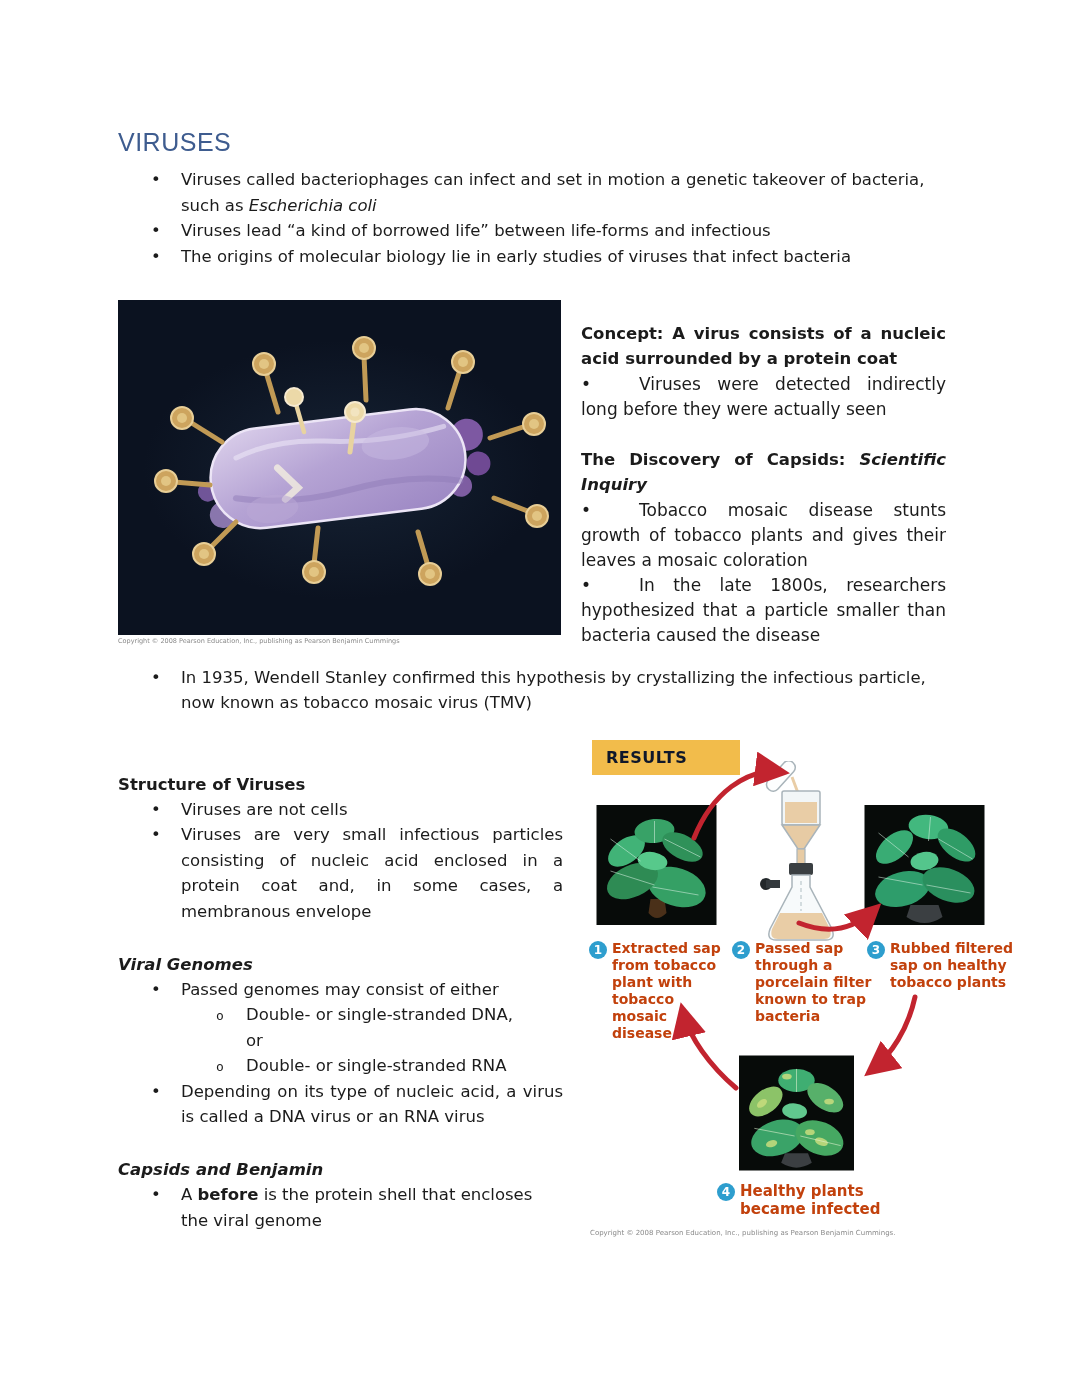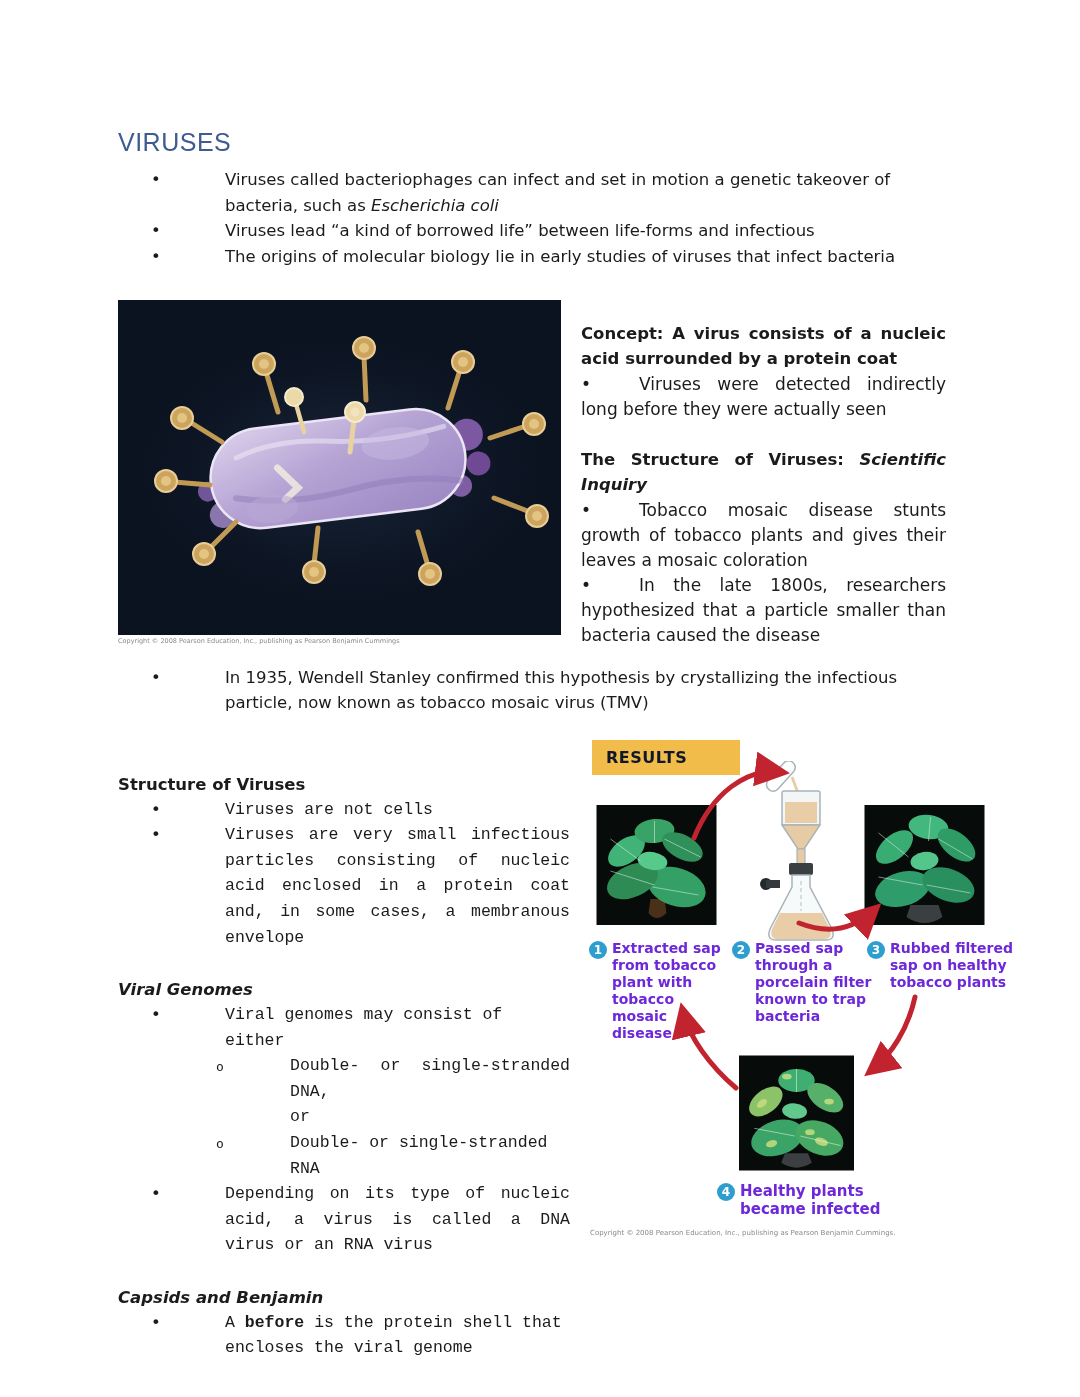--- a/index.html
+++ b/index.html
@@ -20,7 +20,7 @@
   .li{display:flex;width:826px;font-size:16.5px;line-height:1.55;}
   .li .marker{flex:0 0 30px;padding-left:33px;box-sizing:content-box;}
   .li .marker::before{content:"•";}
-  .li .li-text{flex:1;margin-left:44px;}
+  .li .li-text{flex:1;}
 
   
   .li.sub .marker{flex:0 0 30px;padding-left:98px;}

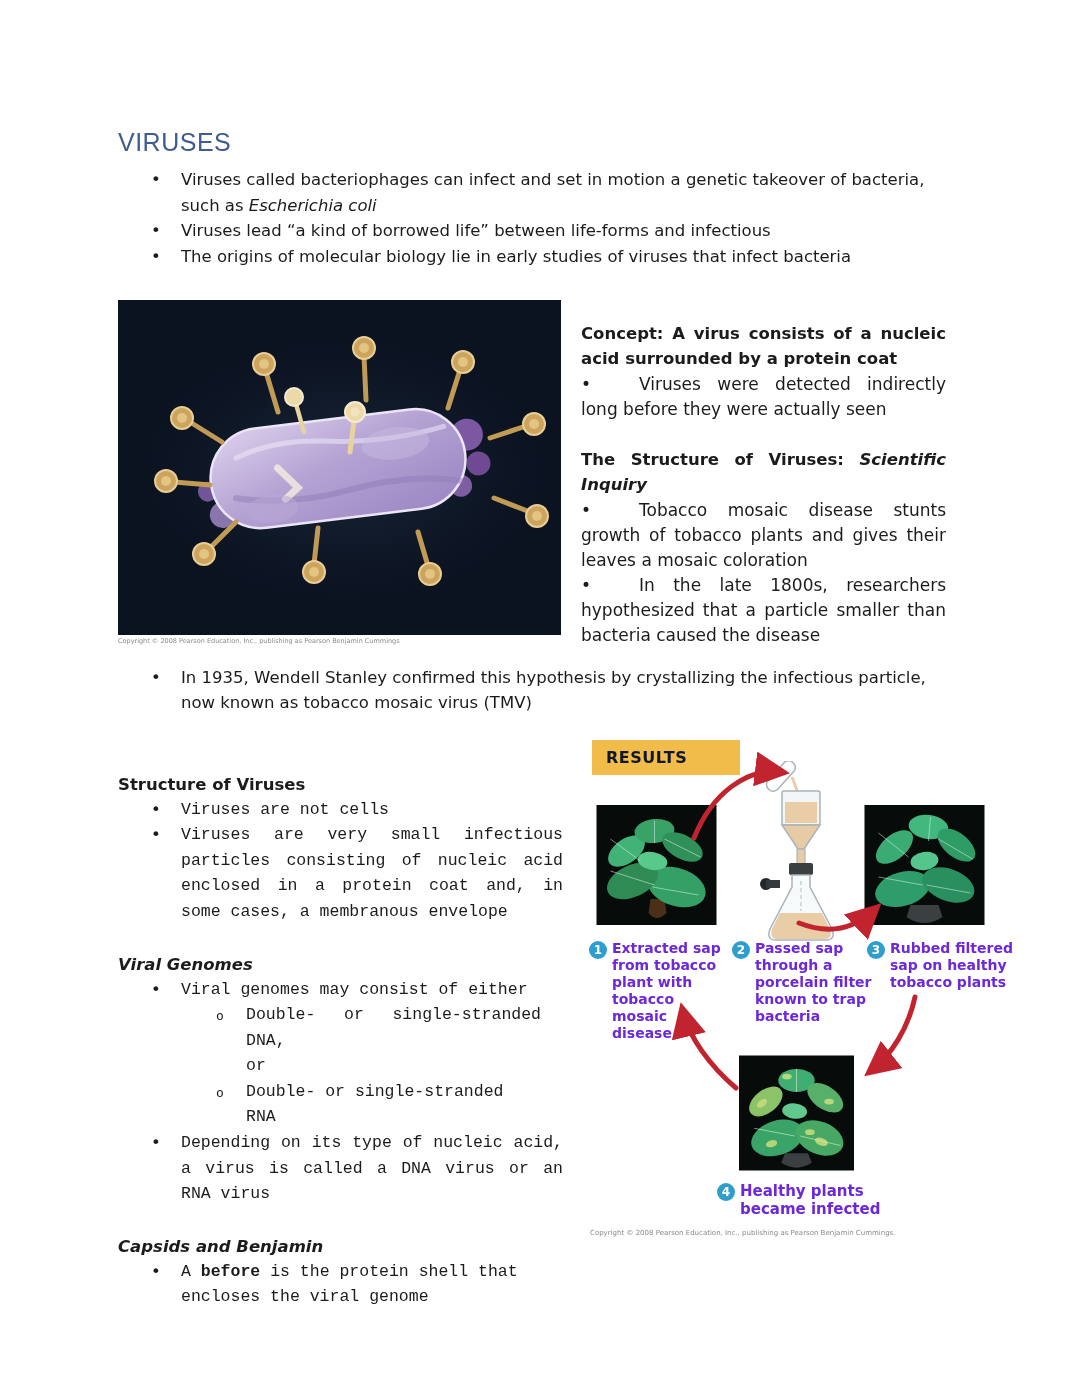--- a/index.html
+++ b/index.html
@@ -199,7 +199,7 @@
         <p class="bold-head">Concept: A virus consists of a nucleic acid surrounded by a protein coat</p>
         <p class="just"><span class="tab-bullet"></span><span>Viruses were detected indirectly long before they were actually seen</span></p>
         <div class="vspace"></div>
-        <p class="bold-head"><span>The Structure of Viruses: </span><i>Scientific Inquiry</i></p>
+        <p class="bold-head"><span>The Discovery of Capsids: </span><i>Scientific Inquiry</i></p>
         <p class="just"><span class="tab-bullet"></span><span>Tobacco mosaic disease stunts growth of tobacco plants and gives their leaves a mosaic coloration</span></p>
         <p class="just"><span class="tab-bullet"></span><span>In the late 1800s, researchers hypothesized that a particle smaller than bacteria caused the disease</span></p>
       </div>

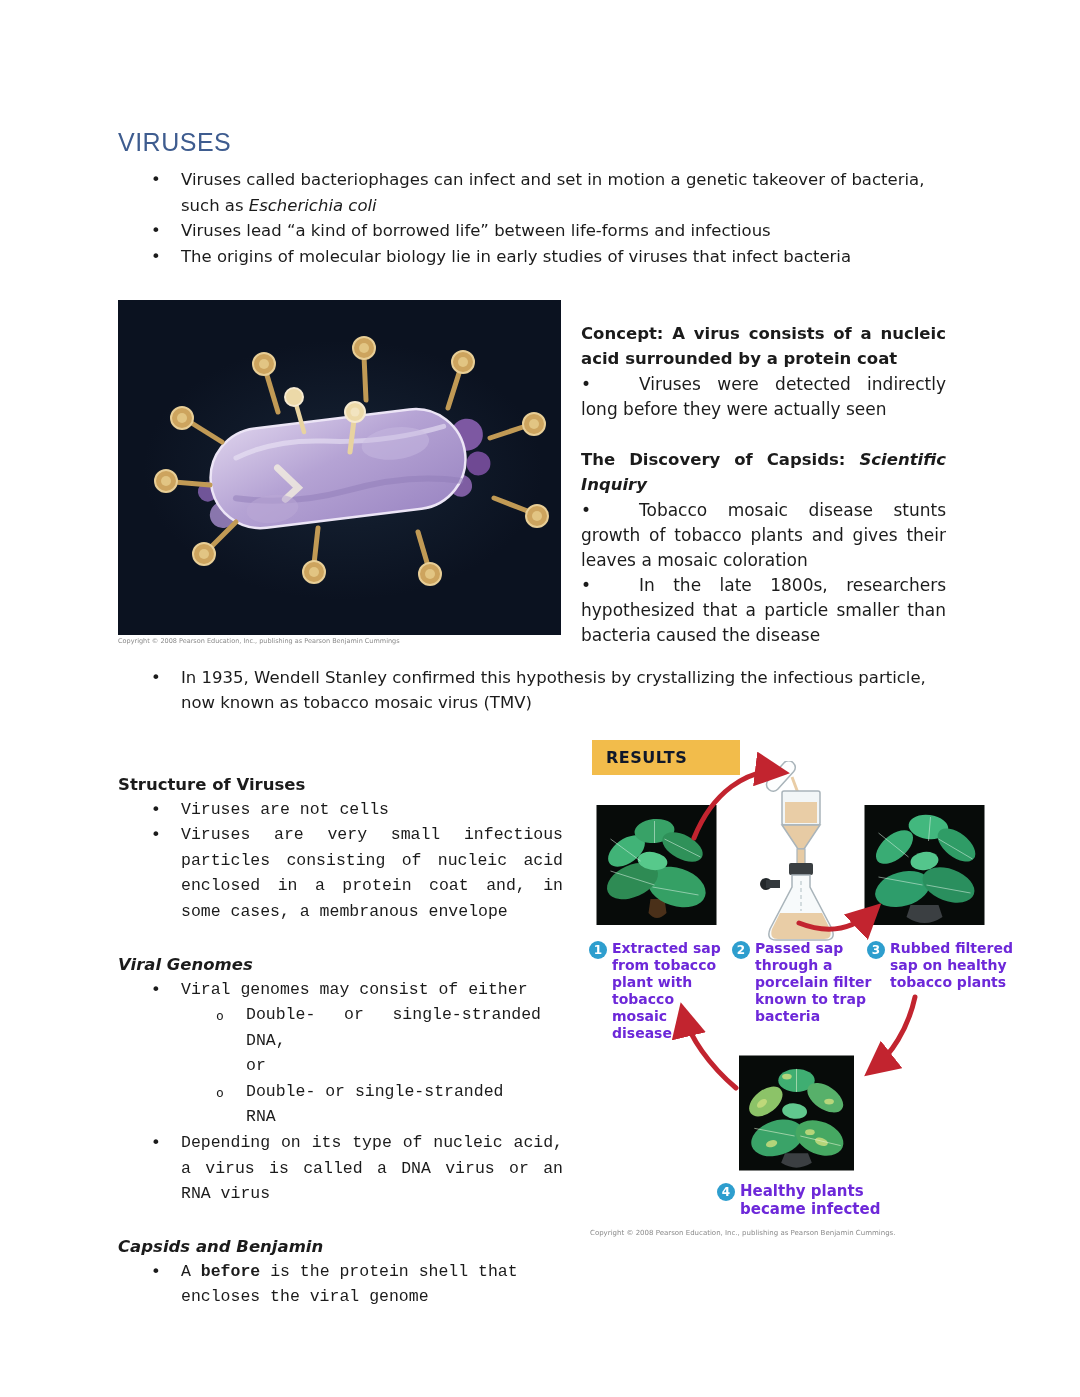--- a/index.html
+++ b/index.html
@@ -51,7 +51,7 @@
   .left-col .sec-head.ital{font-style:italic;}
   .left-col .gap{height:27px;}
   .left-col .li{width:452px;font-size:16.5px;}
-  .left-col .li .li-text{max-width:382px;font-family:Liberation Mono, monospace;}
+  .left-col .li .li-text{max-width:382px;}
   .left-col .li.sub .li-text{max-width:295px;}
 
   

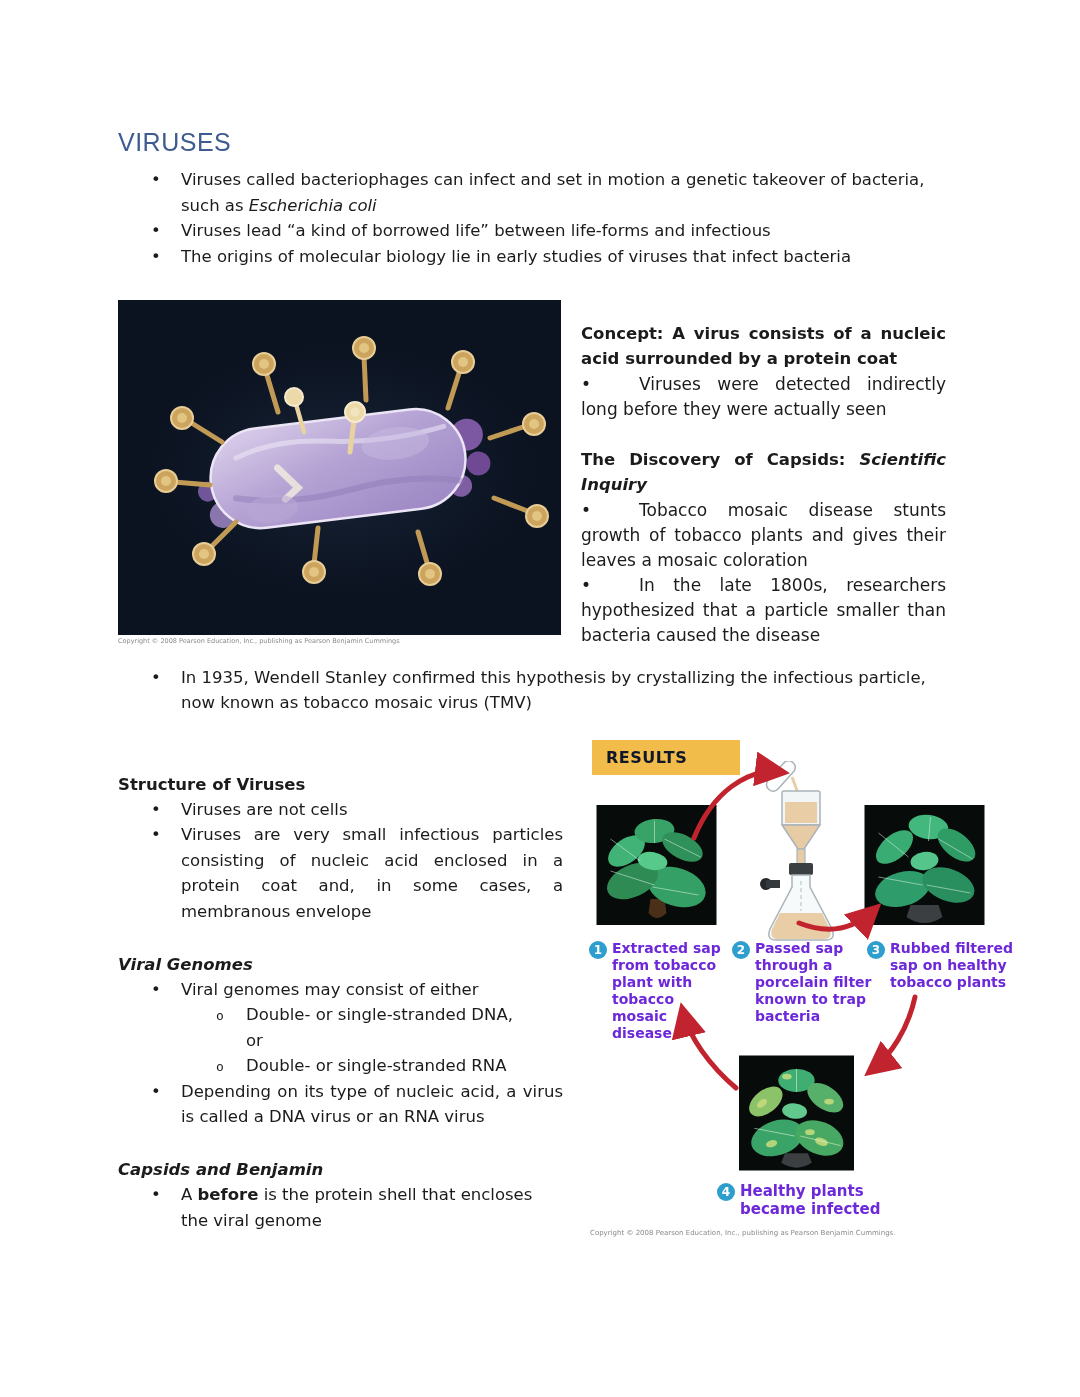--- a/index.html
+++ b/index.html
@@ -73,7 +73,7 @@
     flex:0 0 18px;width:18px;height:18px;border-radius:50%;background:#2e9ece;color:#fff;
     font-size:12px;font-weight:bold;text-align:center;line-height:18px;margin-right:5px;margin-top:1px;
   }
-  .step-text{font-weight:bold;font-size:14px;line-height:1.22;color:#6d28d9;}
+  .step-text{font-weight:bold;font-size:14px;line-height:1.22;color:#c2410c;}
   .step1{left:5px;top:205px;}  .step1 .step-text{width:118px;}
   .step2{left:148px;top:205px;}.step2 .step-text{width:118px;}
   .step3{left:283px;top:205px;}.step3 .step-text{width:136px;}

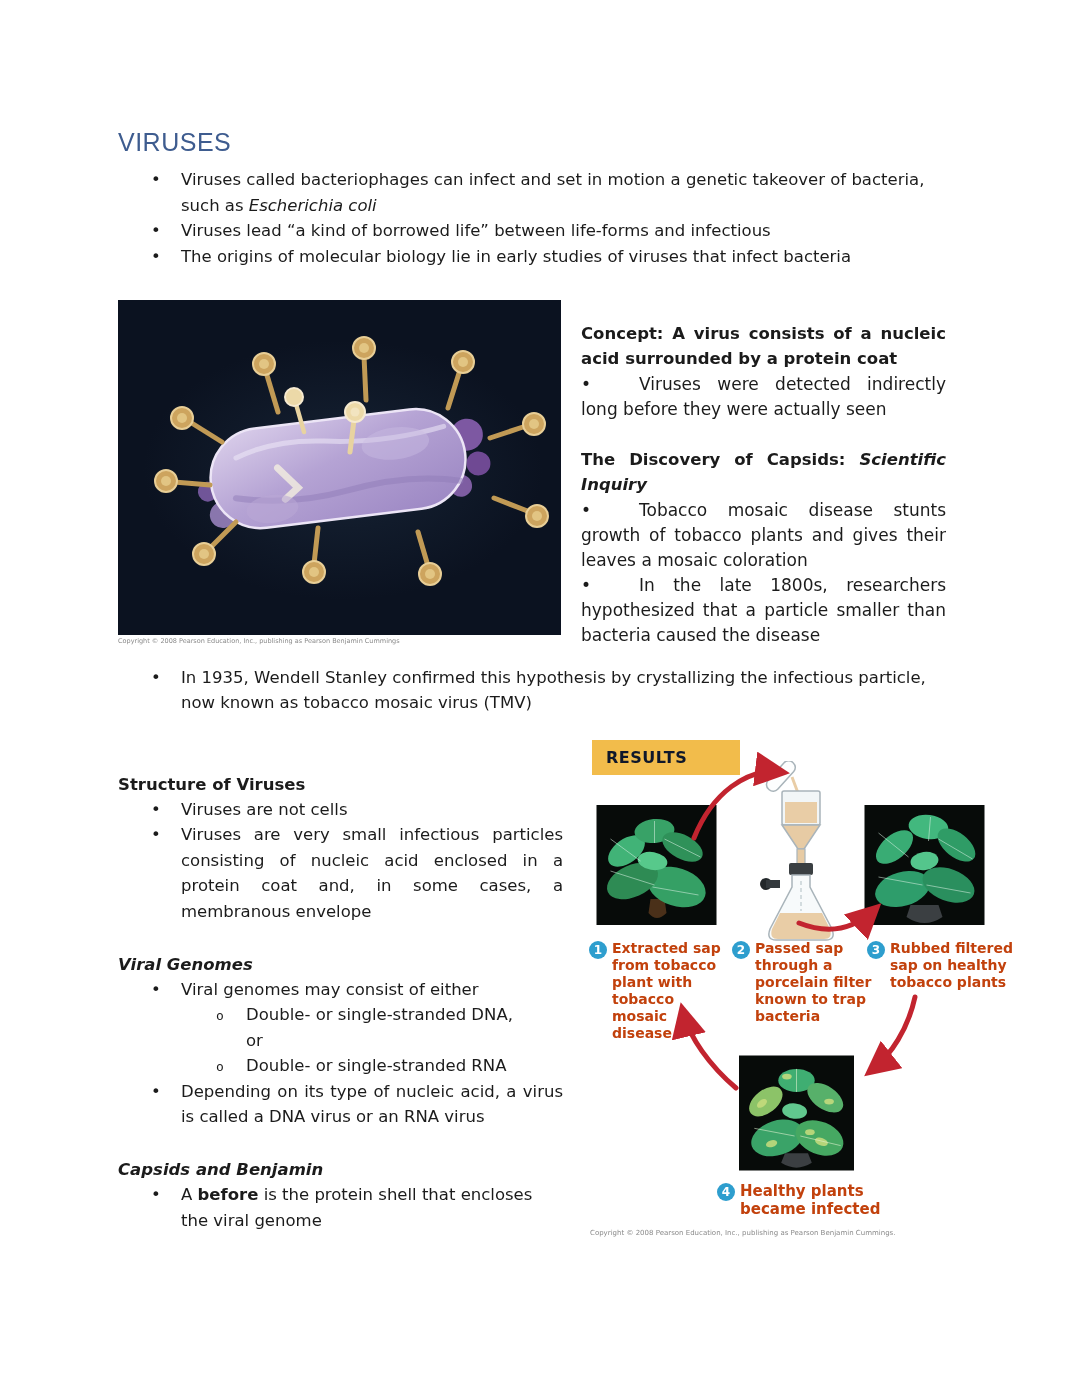--- a/index.html
+++ b/index.html
@@ -230,7 +230,7 @@
         <p class="sec-head ital">Viral Genomes</p>
         <div class="li">
           <span class="marker"></span>
-          <div class="li-text">Viral genomes may consist of either</div>
+          <div class="li-text">Passed genomes may consist of either</div>
         </div>
         <div class="li sub just">
           <span class="marker"></span>

